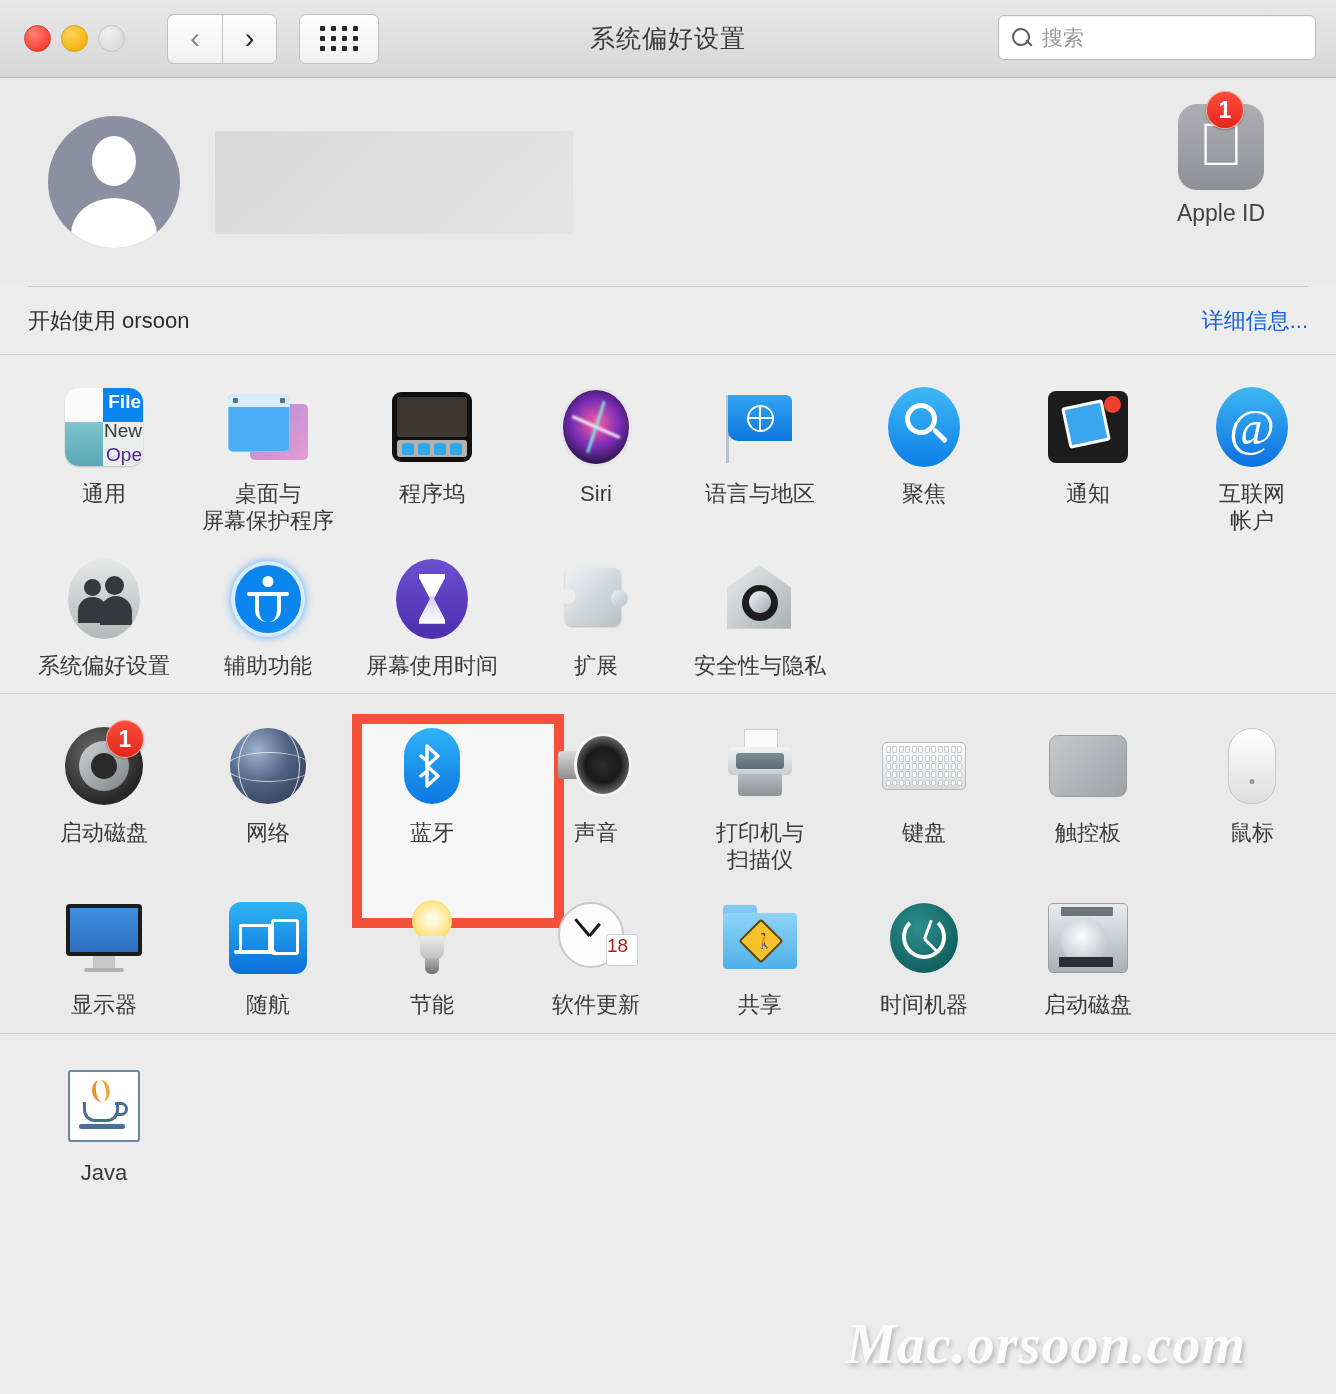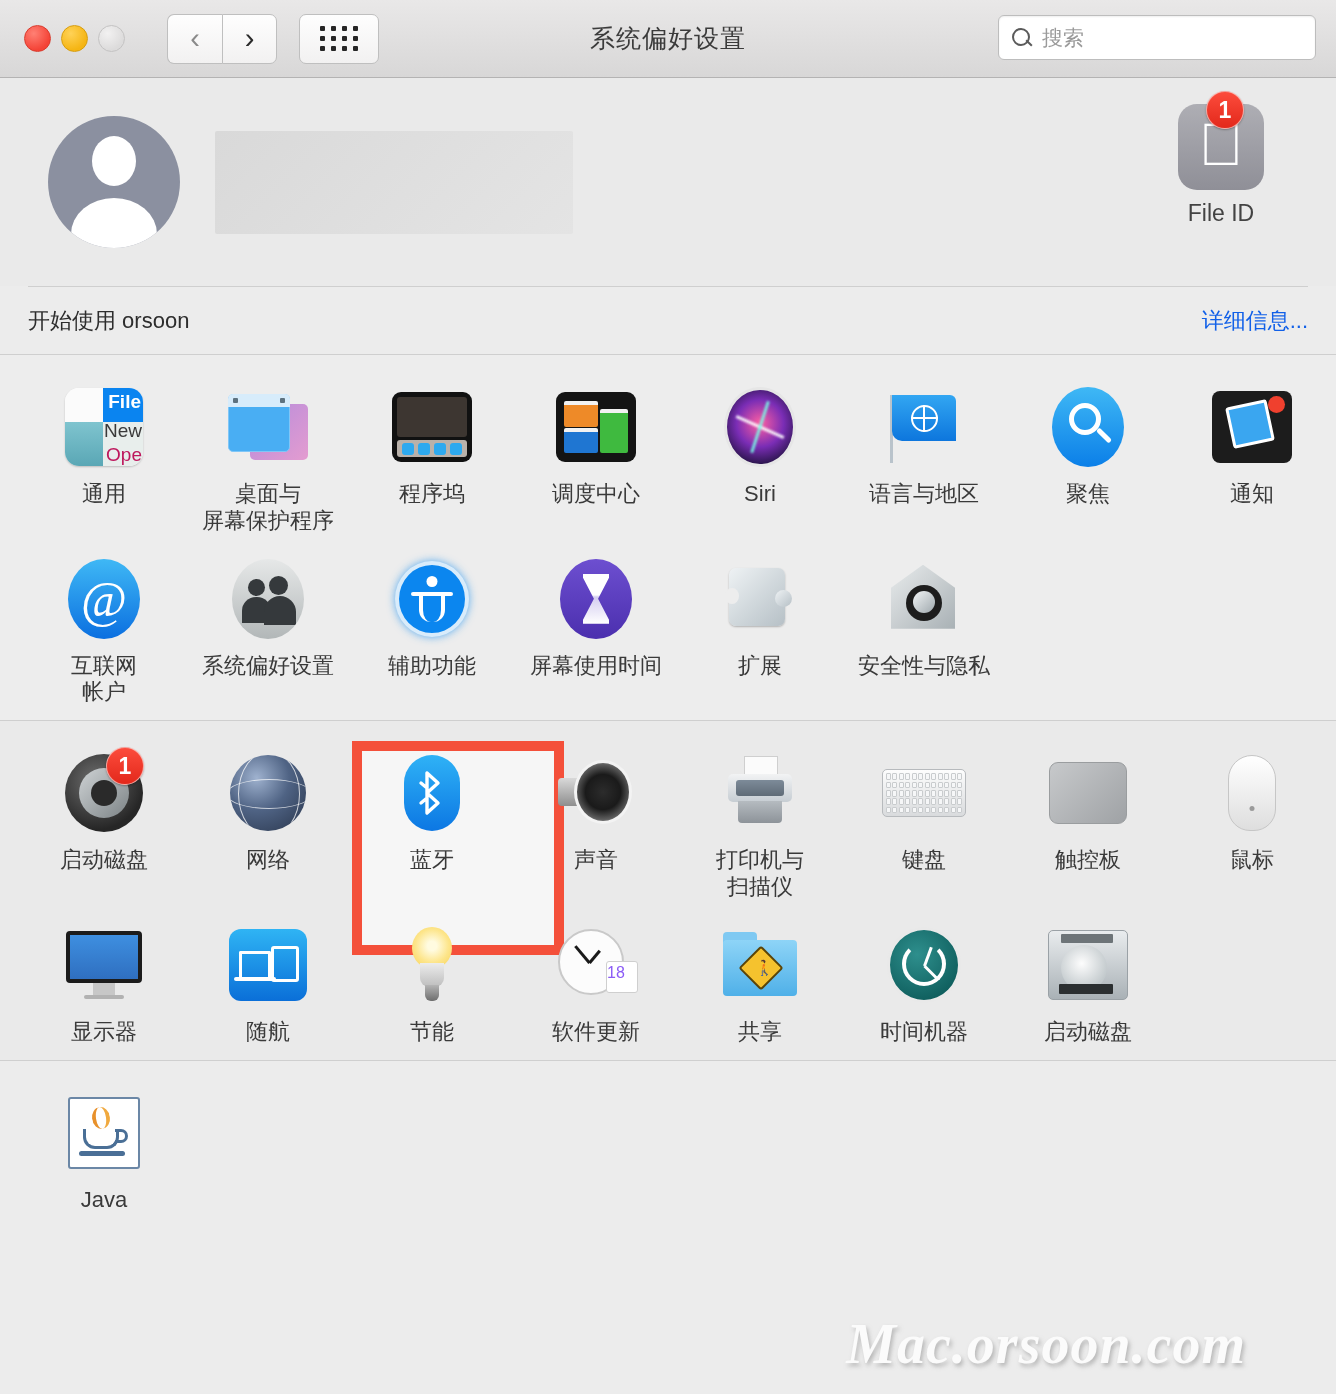--- a/index.html
+++ b/index.html
@@ -413,7 +413,7 @@
         <span class="apple"></span>
         <span class="badge">1</span>
       </div>
-      <div class="appleid-label">File ID</div>
+      <div class="appleid-label">Apple ID</div>
     </div>
   </div>
 

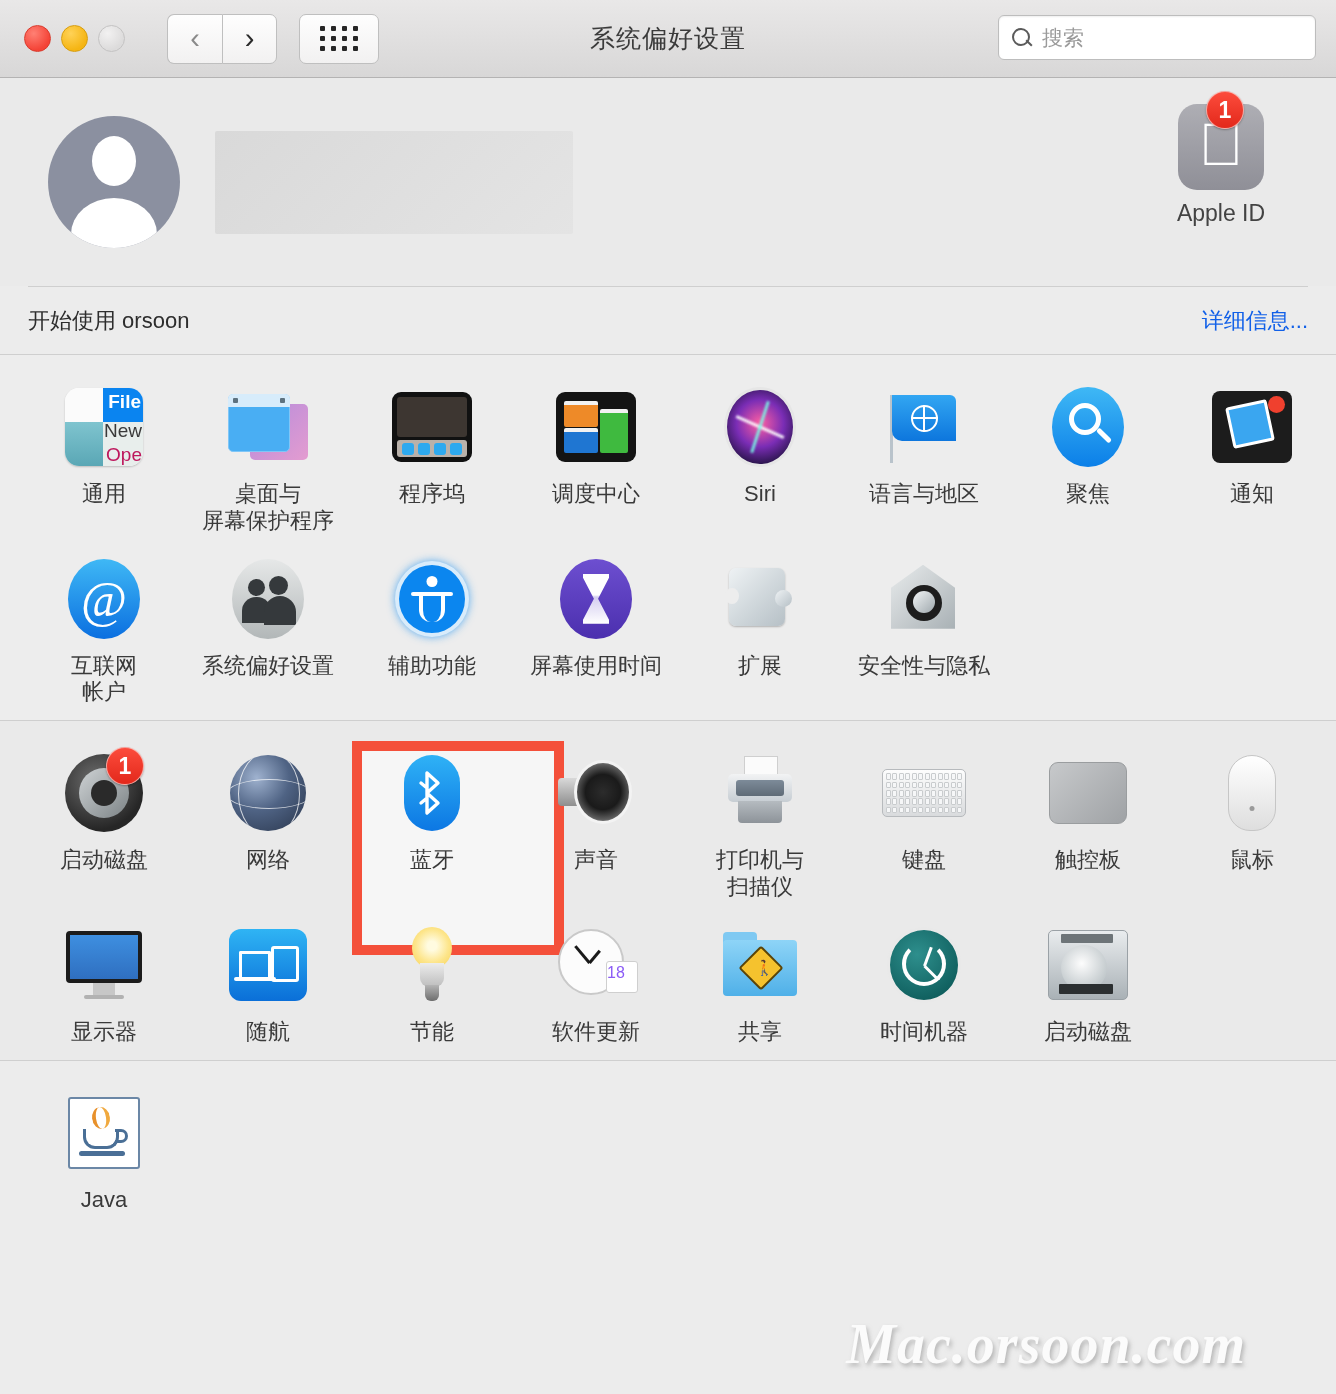--- a/index.html
+++ b/index.html
@@ -159,7 +159,7 @@
   .ic-general .q4{position:absolute;right:0;top:34px;width:40px;height:44px;background:#e8eeec;}
   .ic-general .t1{position:absolute;right:2px;top:3px;color:#fff;font-size:19px;font-weight:bold;}
   .ic-general .t2{position:absolute;right:1px;top:32px;color:#3a3a3a;font-size:19px;}
-  .ic-general .t3{position:absolute;right:1px;top:56px;color:#be185d;font-size:19px;}
+  .ic-general .t3{position:absolute;right:1px;top:56px;color:#4c1d95;font-size:19px;}
 
   .ic-desktop { position: relative; width: 84px; height: 78px; }
   .ic-desktop .back { position:absolute; right:2px; top:16px; width:58px; height:56px;

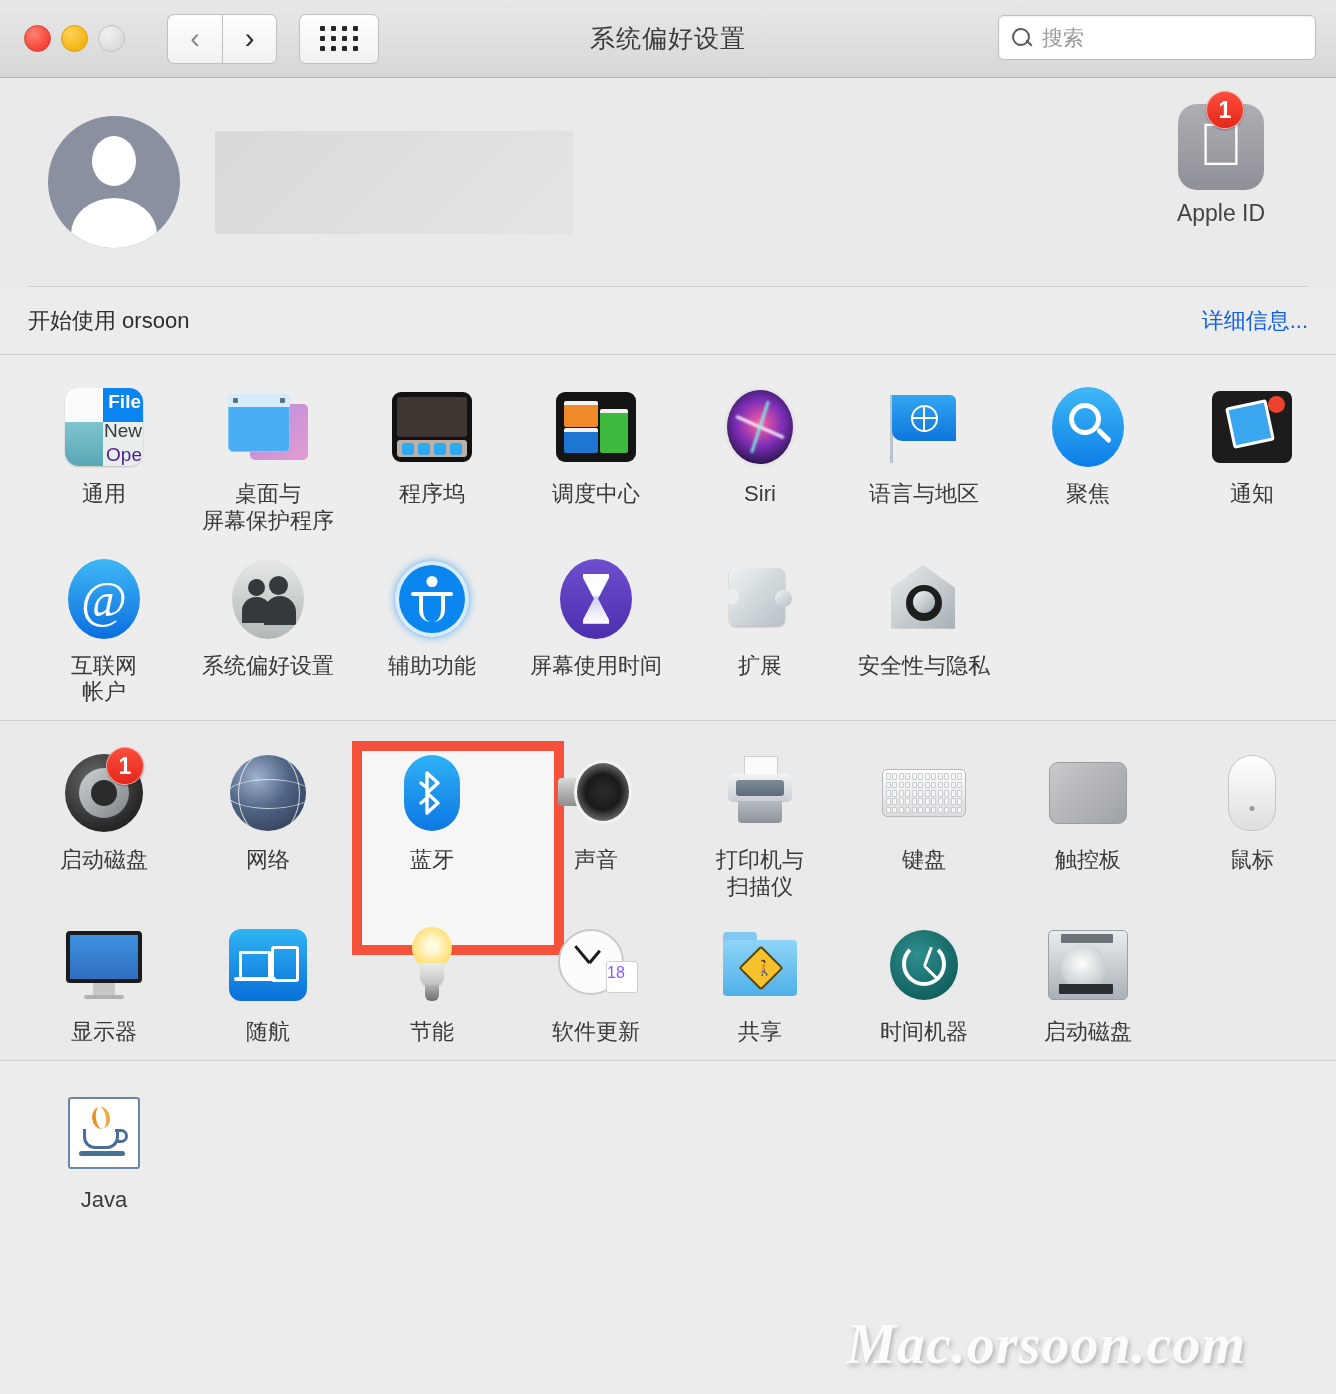--- a/index.html
+++ b/index.html
@@ -467,16 +467,6 @@
         <div class="clabel">程序坞</div>
       </div>
 
-      <div class="cell">
-        <div class="iconwrap">
-          <div class="ic-mission">
-              <span class="w o"></span>
-              <span class="w b"></span>
-              <span class="w g"></span>
-            </div>
-        </div>
-        <div class="clabel">调度中心</div>
-      </div>
 
       <div class="cell">
         <div class="iconwrap">

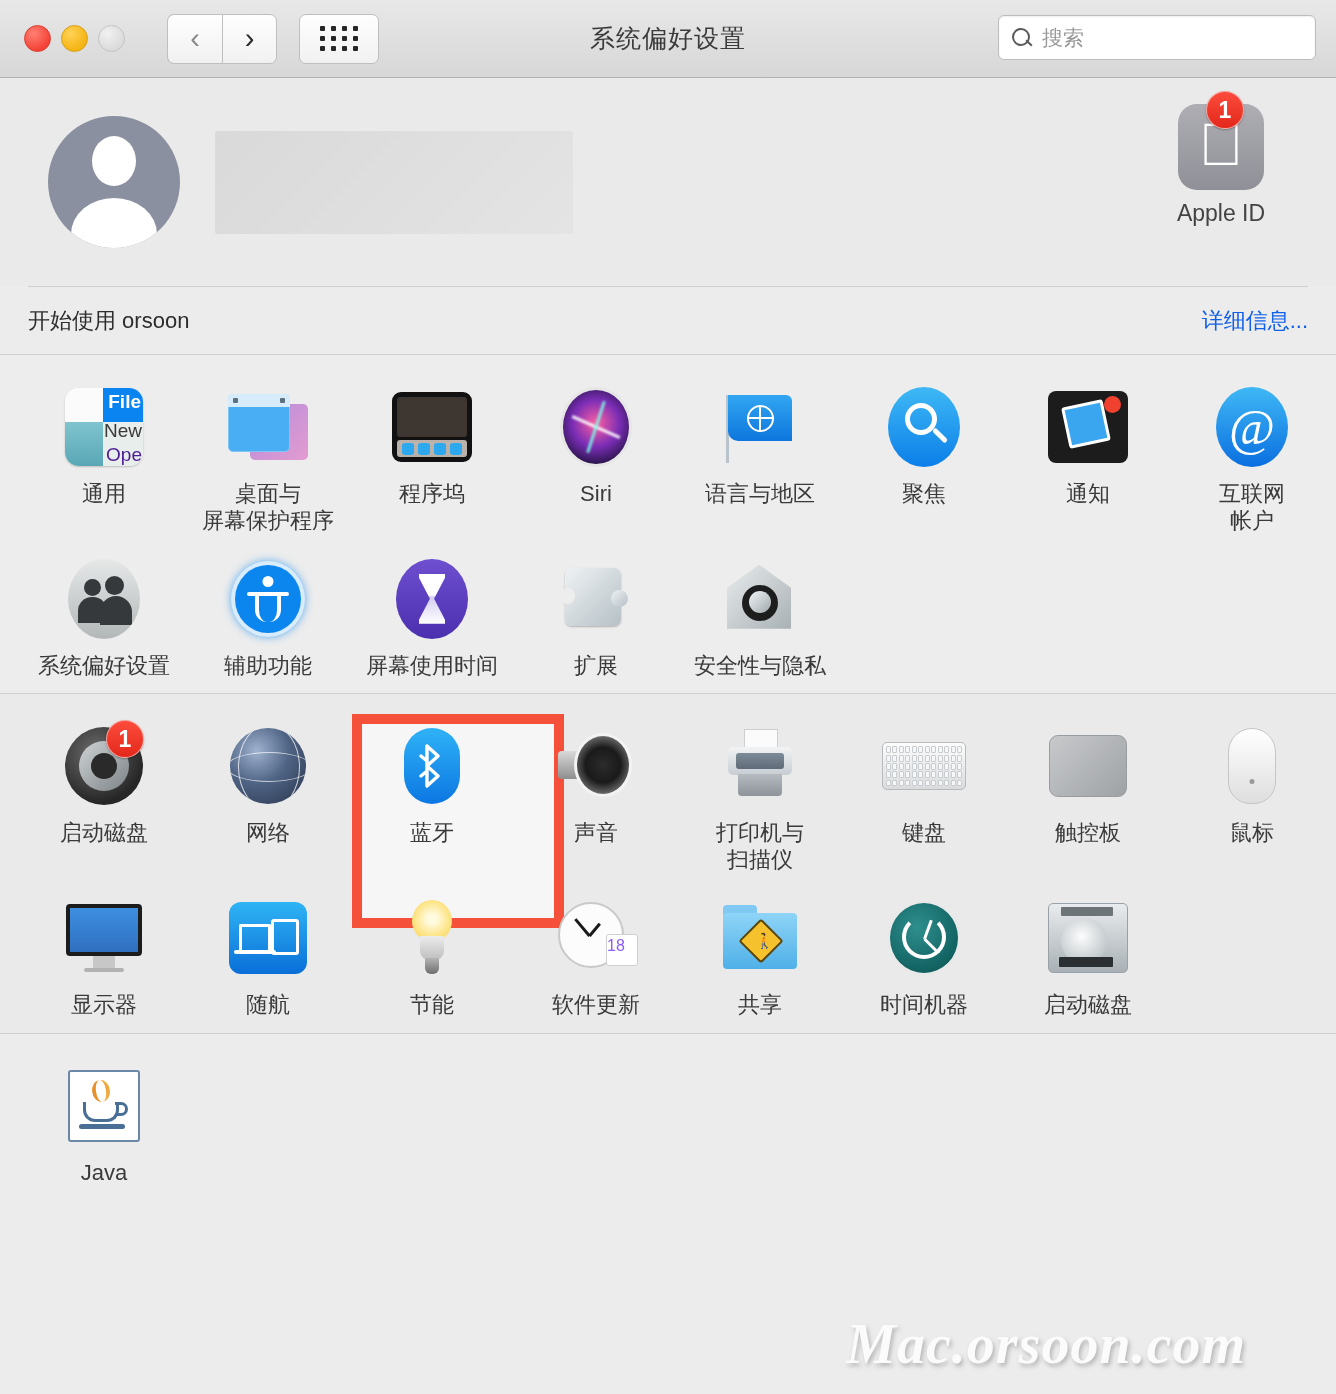--- a/index.html
+++ b/index.html
@@ -310,7 +310,7 @@
   .ic-datetime .mm{position:absolute;left:34px;top:14px;width:3px;height:22px;background:#1a1a1a;transform-origin:bottom center;transform:rotate(-40deg);}
   .ic-datetime .cal{position:absolute;right:0px;top:34px;width:32px;height:32px;background:#fff;border:1px solid #cfcfcf;border-radius:3px;overflow:hidden;}
   .ic-datetime .cal .top{height:9px;background:#e23b2e;}
-  .ic-datetime .cal .num{font-size:16px;color:#8b5cf6;text-align:left;line-height:22px;}
+  .ic-datetime .cal .num{font-size:19px;color:#b91c1c;text-align:left;line-height:22px;}
 
   .ic-share{width:82px;height:70px;position:relative;}
   .ic-share .tab{position:absolute;left:4px;top:2px;width:34px;height:12px;background:#7fc9f2;border-radius:4px 4px 0 0;}

